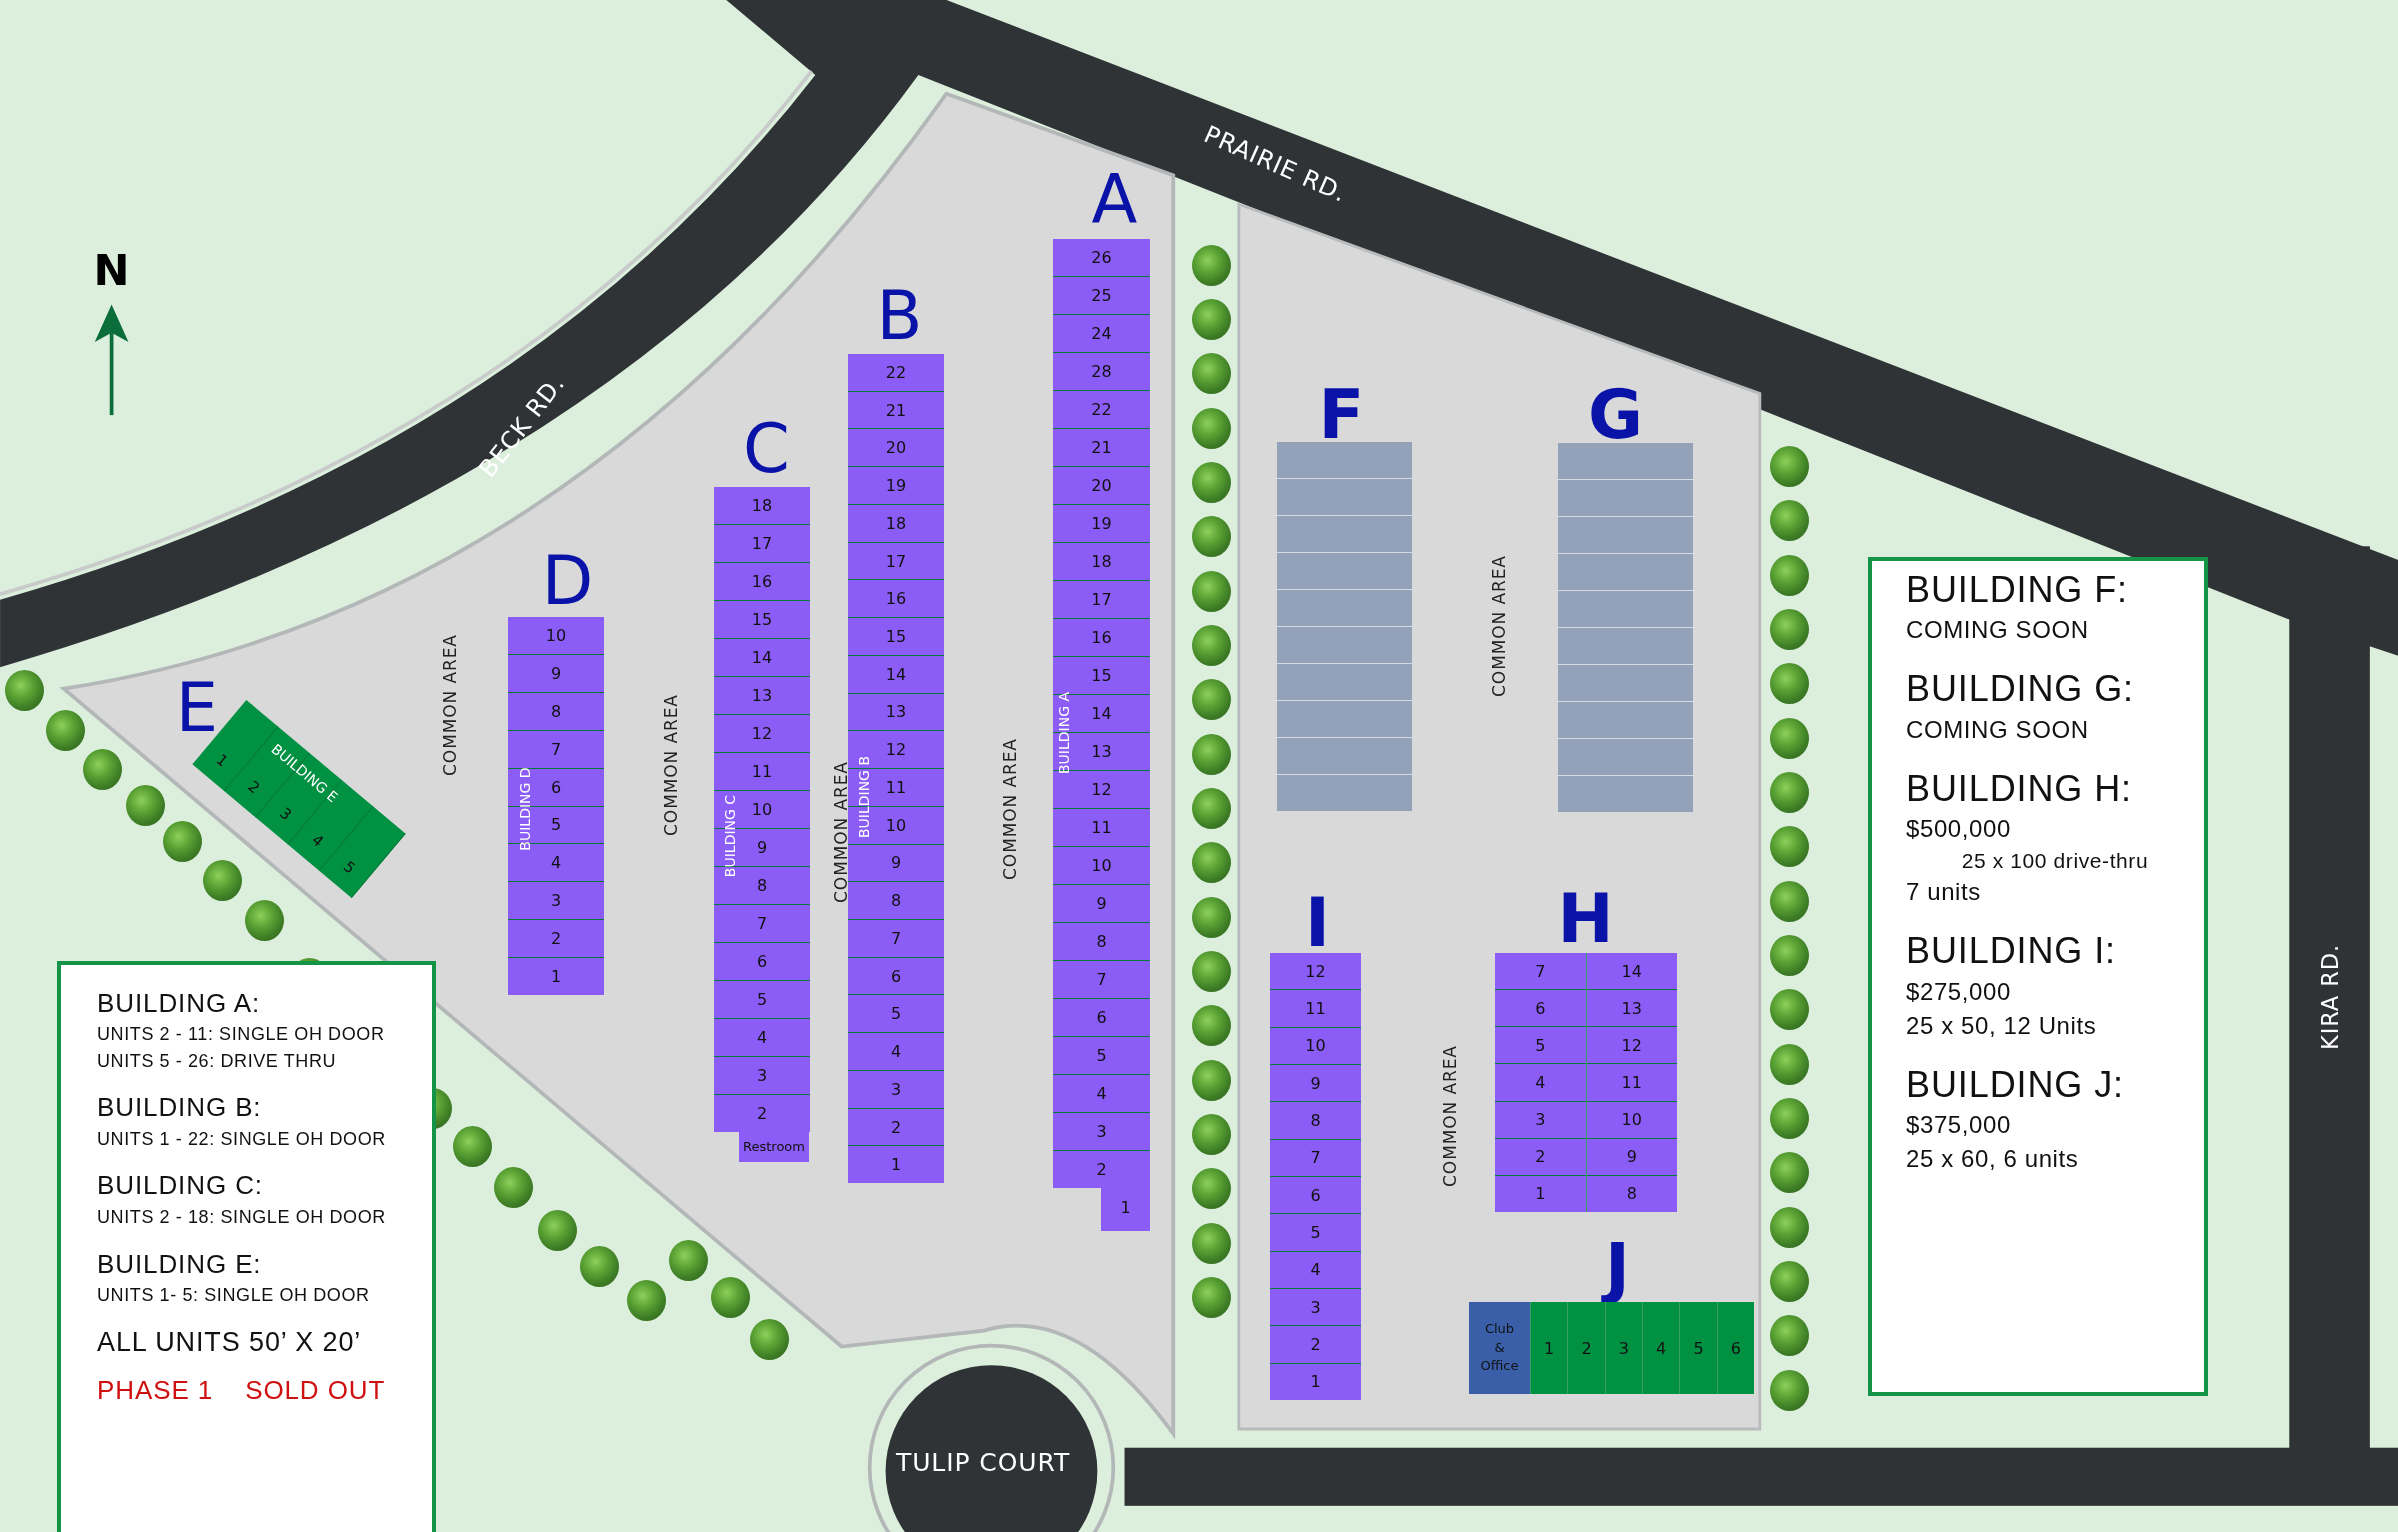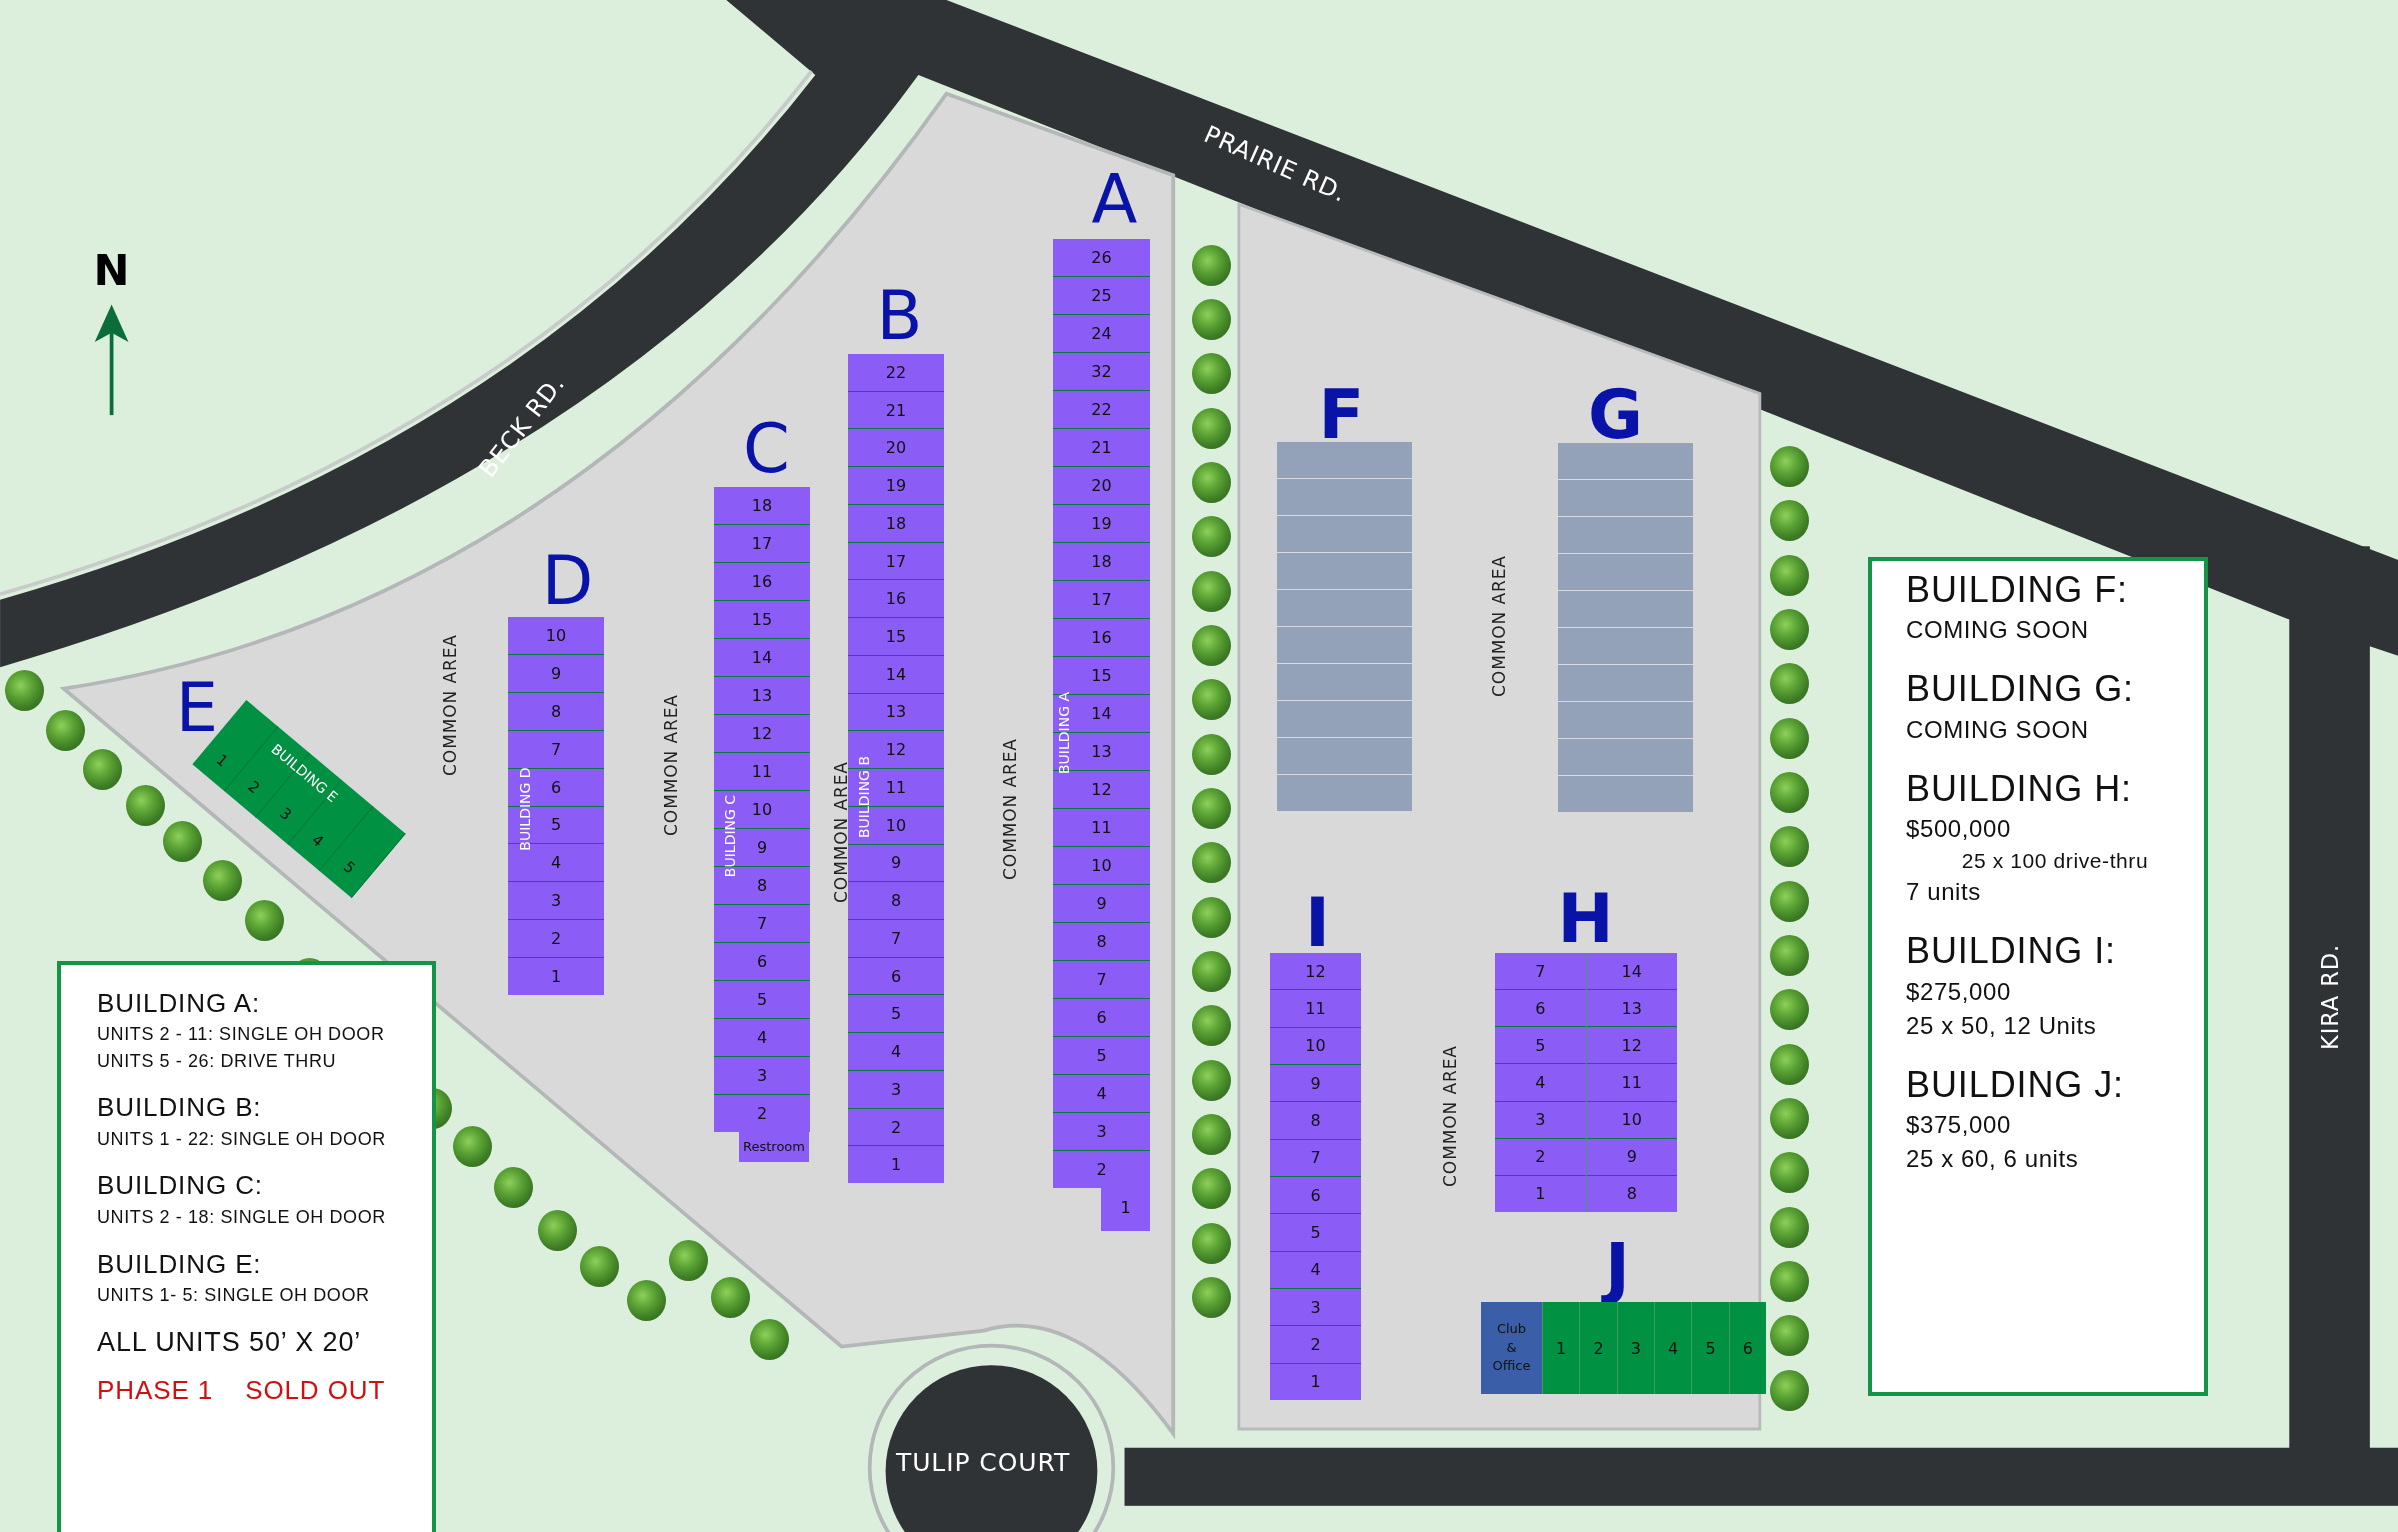--- a/index.html
+++ b/index.html
@@ -126,7 +126,7 @@
     <div class="unit">26</div>
     <div class="unit">25</div>
     <div class="unit">24</div>
-    <div class="unit">32</div>
+    <div class="unit">28</div>
     <div class="unit">22</div>
     <div class="unit">21</div>
     <div class="unit">20</div>

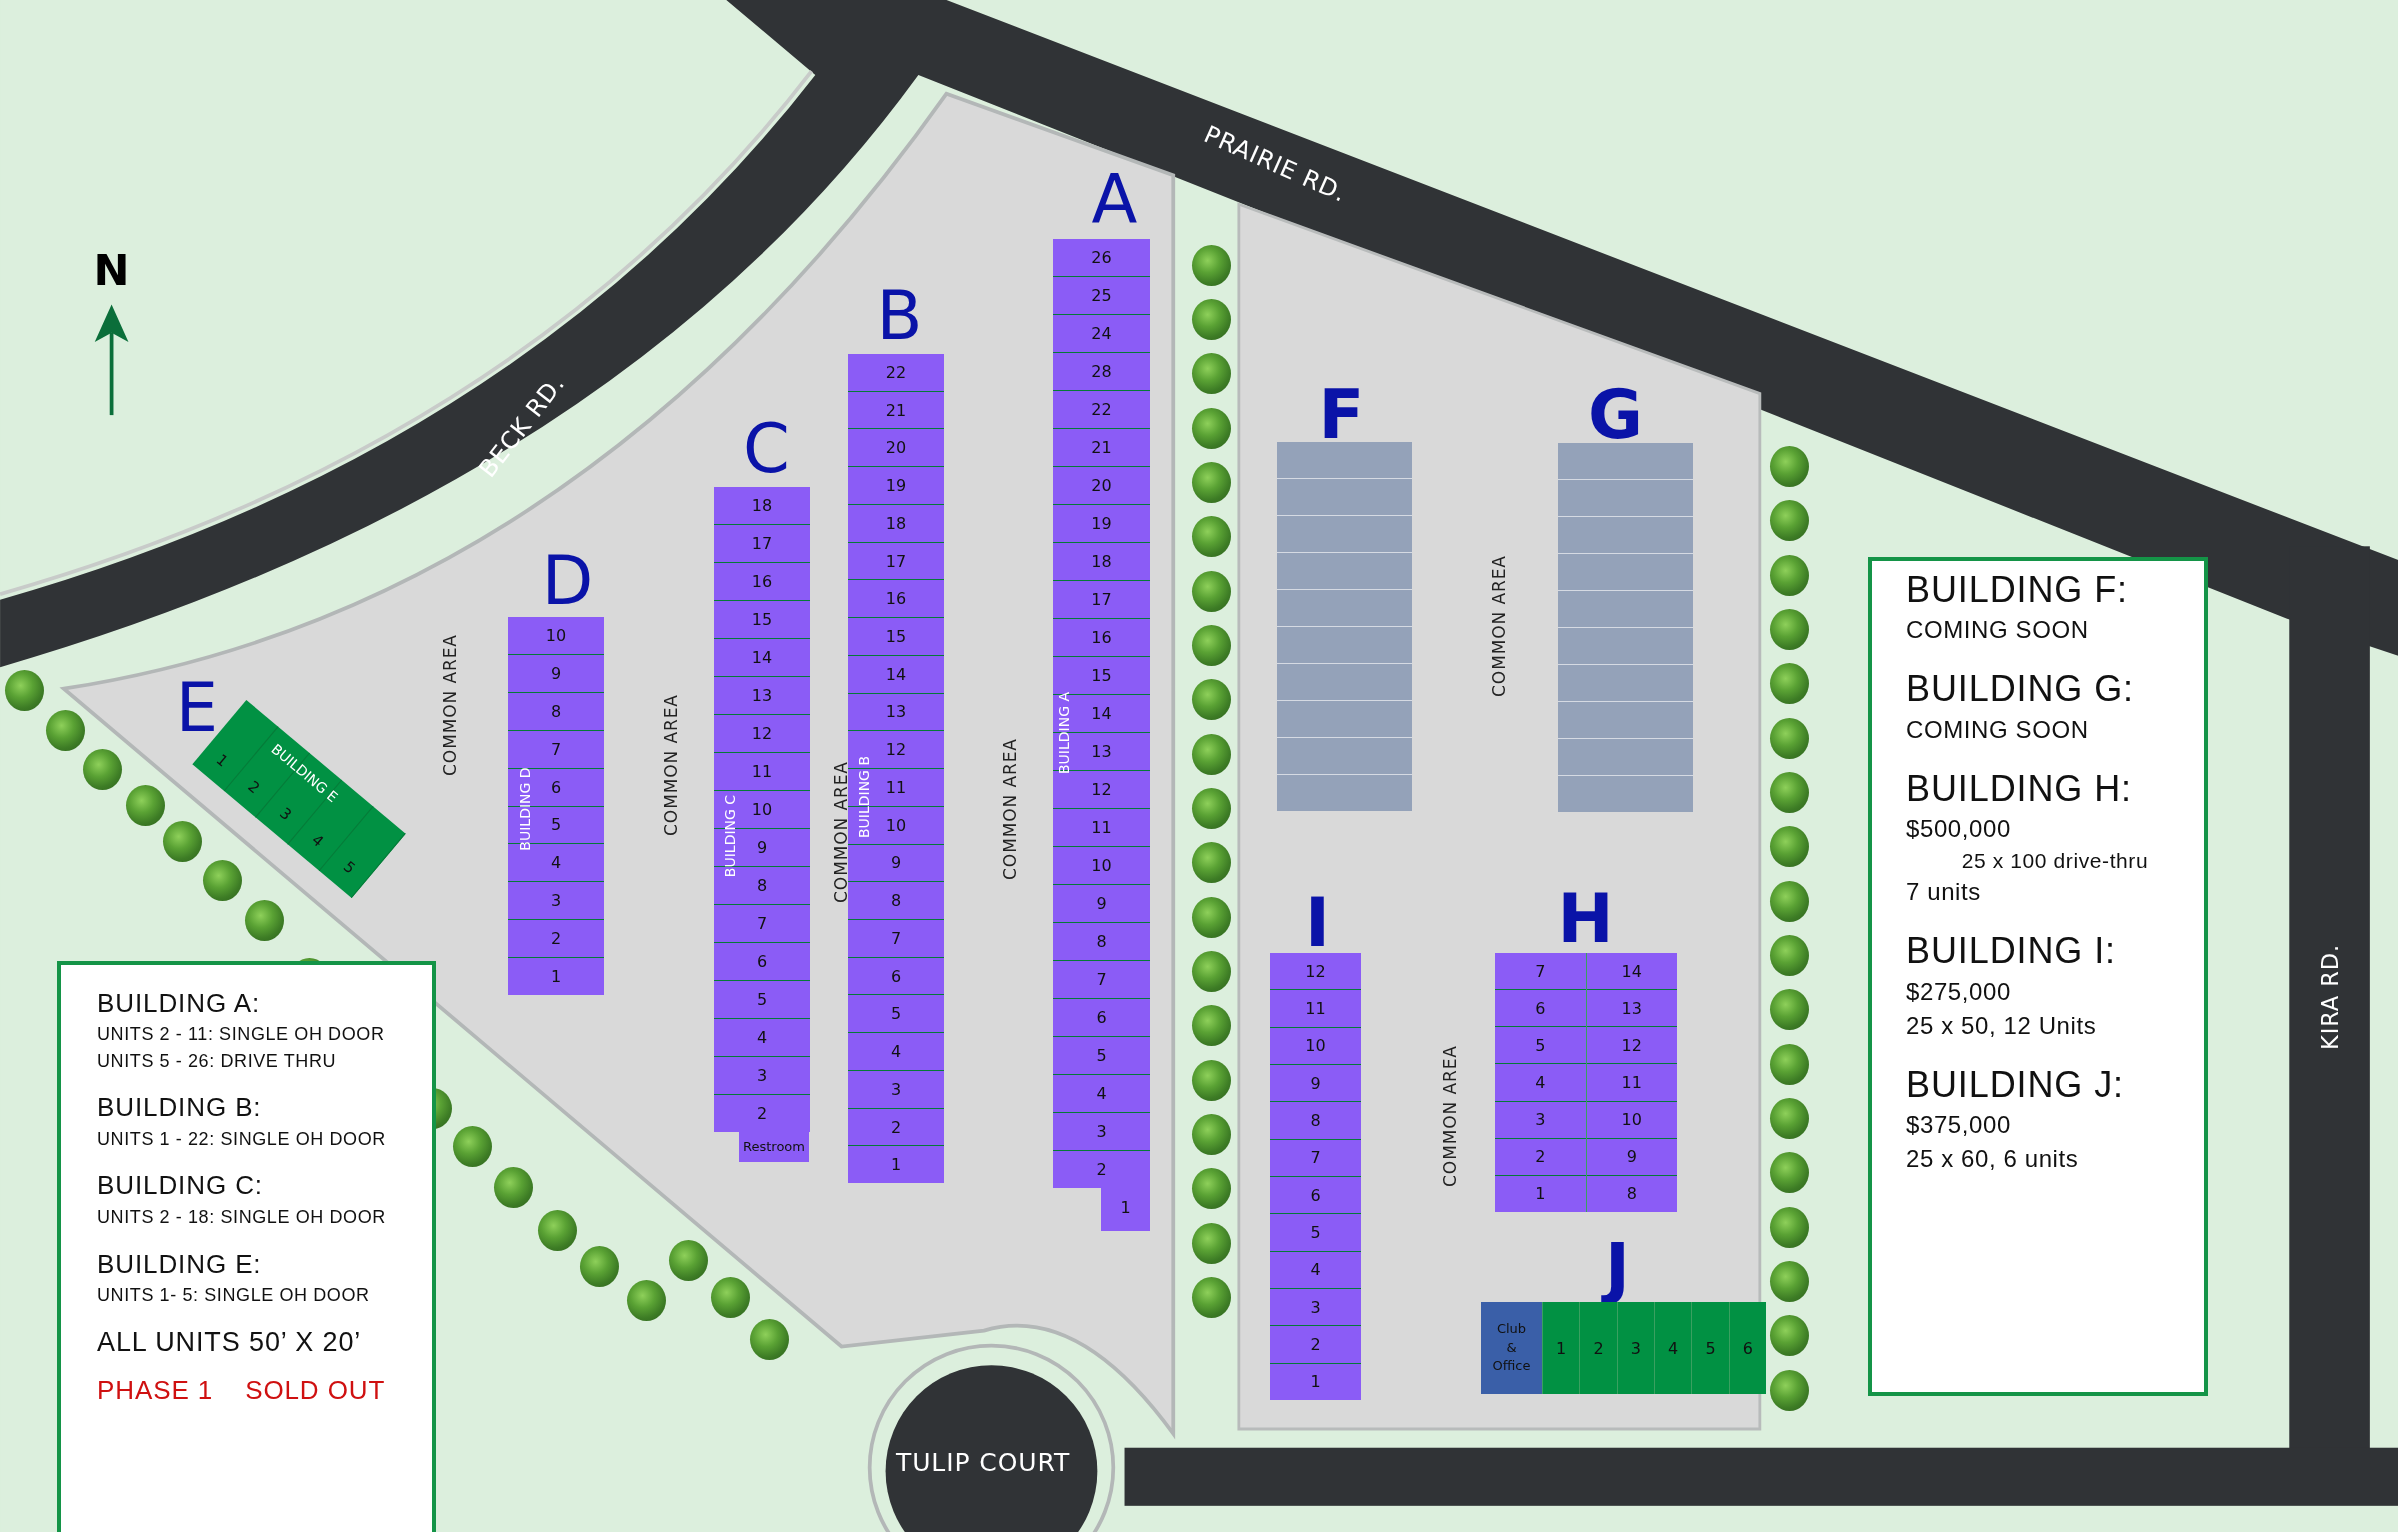--- a/index.html
+++ b/index.html
@@ -304,7 +304,7 @@
 </div>
 
 <div class="letter bold" style="left:1580px;top:1235px;width:75px;">J</div>
-<div class="jrow" style="left:1469px;top:1302px;width:285px;height:92px;margin-left:12px;">
+<div class="jrow" style="left:1469px;top:1302px;width:285px;height:92px;">
   <div style="width:61px;background:#3a5fa8;display:flex;flex-direction:column;align-items:center;justify-content:center;font-size:13px;color:#111;line-height:1.45;font-family:'DejaVu Sans',sans-serif;">
     <span>Club</span>
     <span>&amp;</span>

